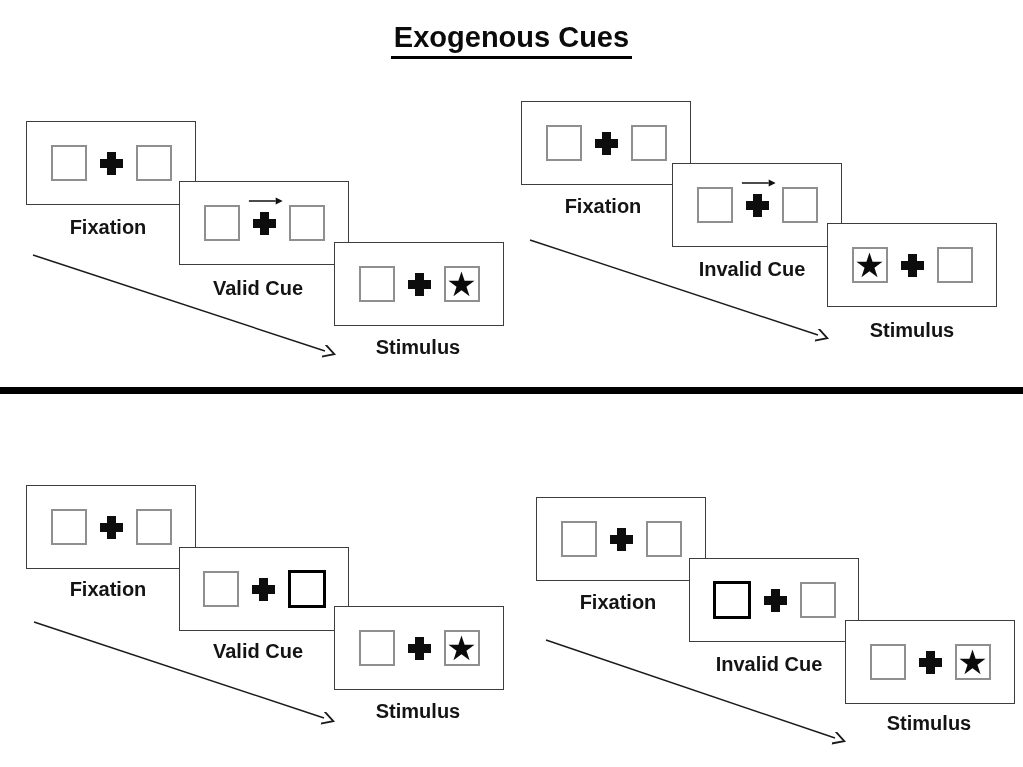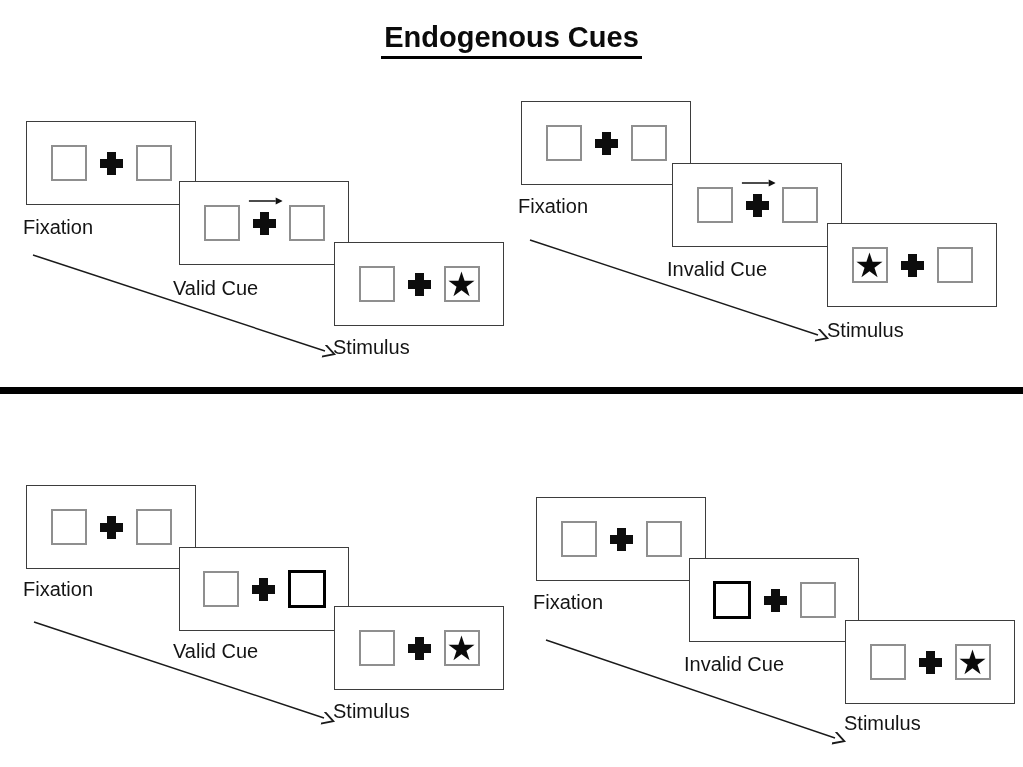--- a/index.html
+++ b/index.html
@@ -46,7 +46,7 @@
 <div id="canvas">
 
   <div class="title" style="top:22px">
-    <span class="title-text">Endogenous Cues</span>
+    <span class="title-text">Exogenous Cues</span>
   </div>
 
   <svg class="tarrow" style="left:30px;top:250px" width="310" height="114">

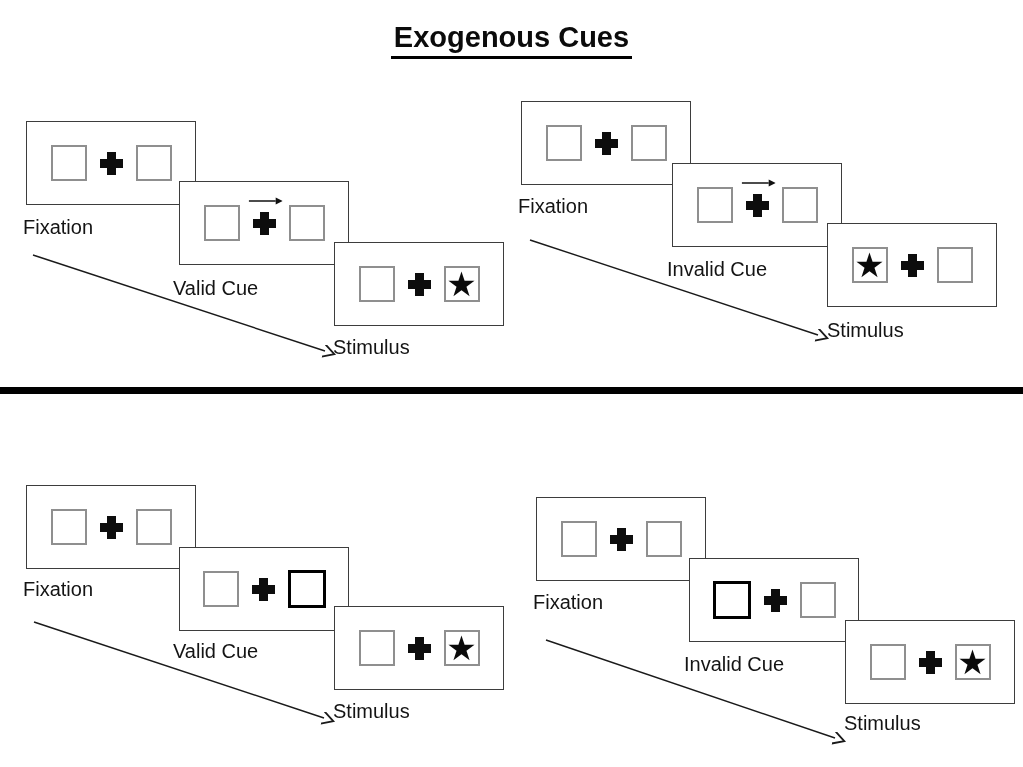--- a/index.html
+++ b/index.html
@@ -34,8 +34,8 @@
   .cue-arrow { position:absolute; left:50%; top:-17px; transform:translateX(-45%); }
 
   .plabel {
-    position:absolute; width:170px; text-align:left; z-index:3;
-    font-size:20px; font-weight:400; color:#141414; white-space:nowrap;
+    position:absolute; width:170px; text-align:center; z-index:3;
+    font-size:20px; font-weight:700; color:#141414; white-space:nowrap;
   }
   .tarrow { position:absolute; z-index:1; }
   .tarrow line { stroke:#1a1a1a; stroke-width:1.4; }

